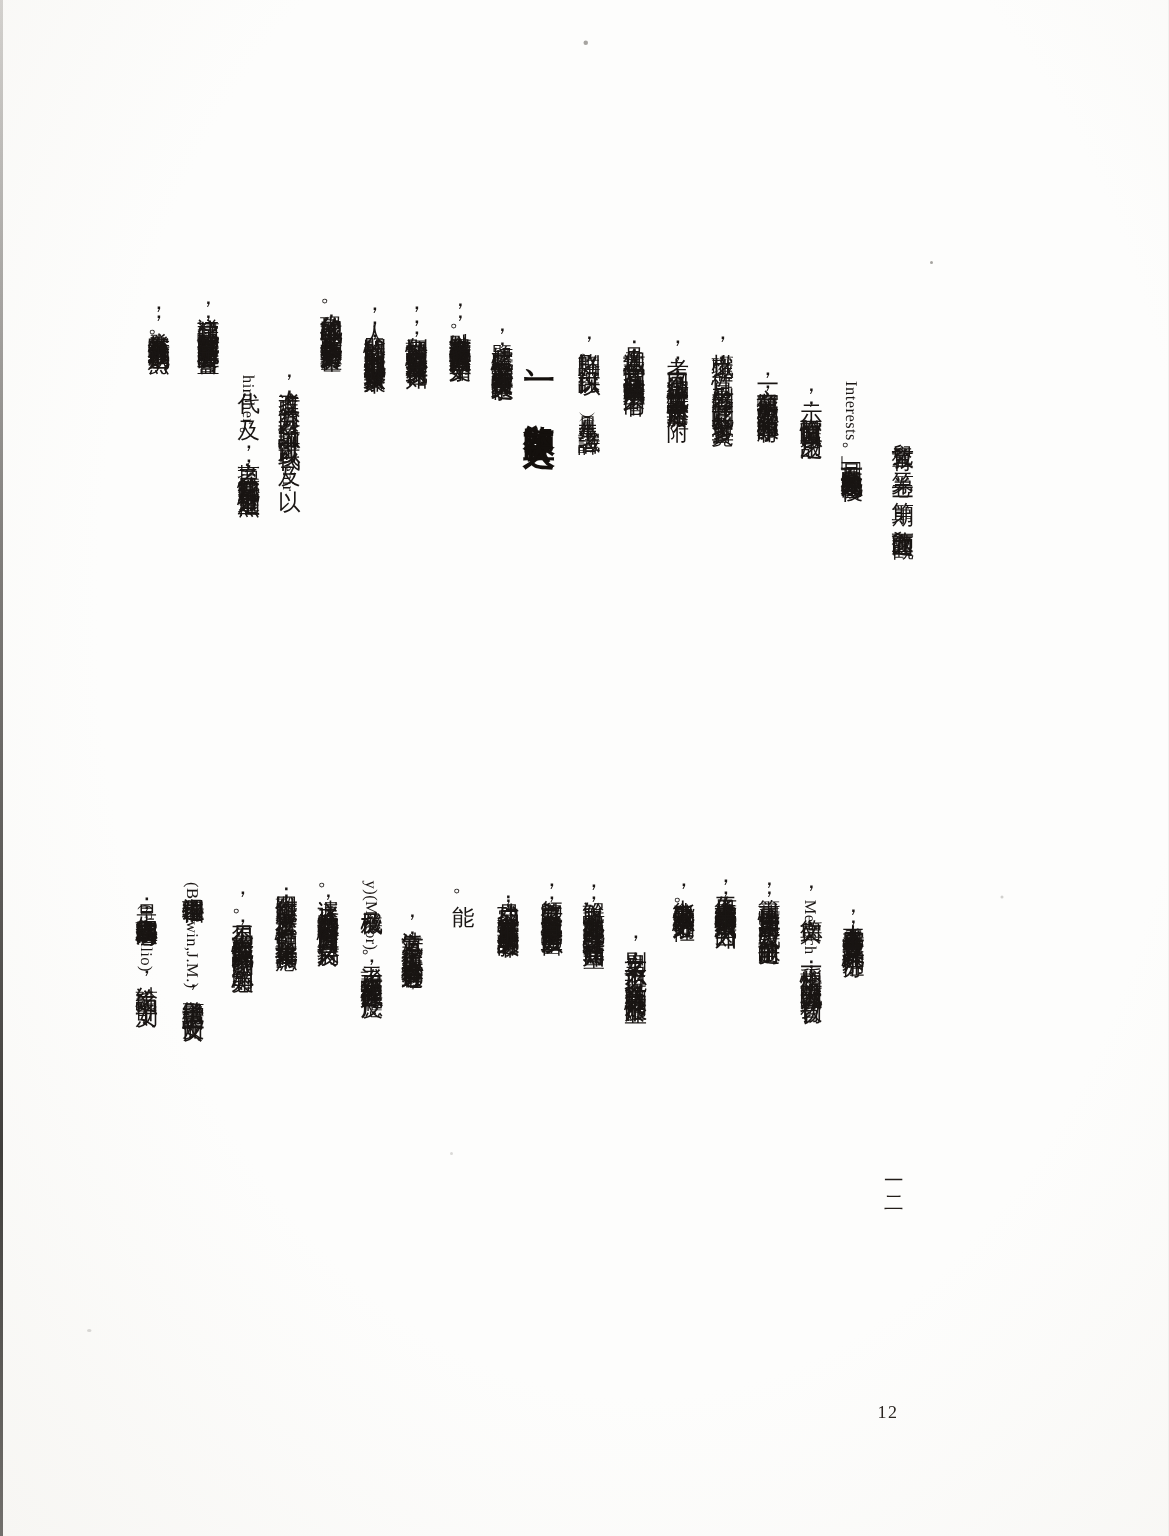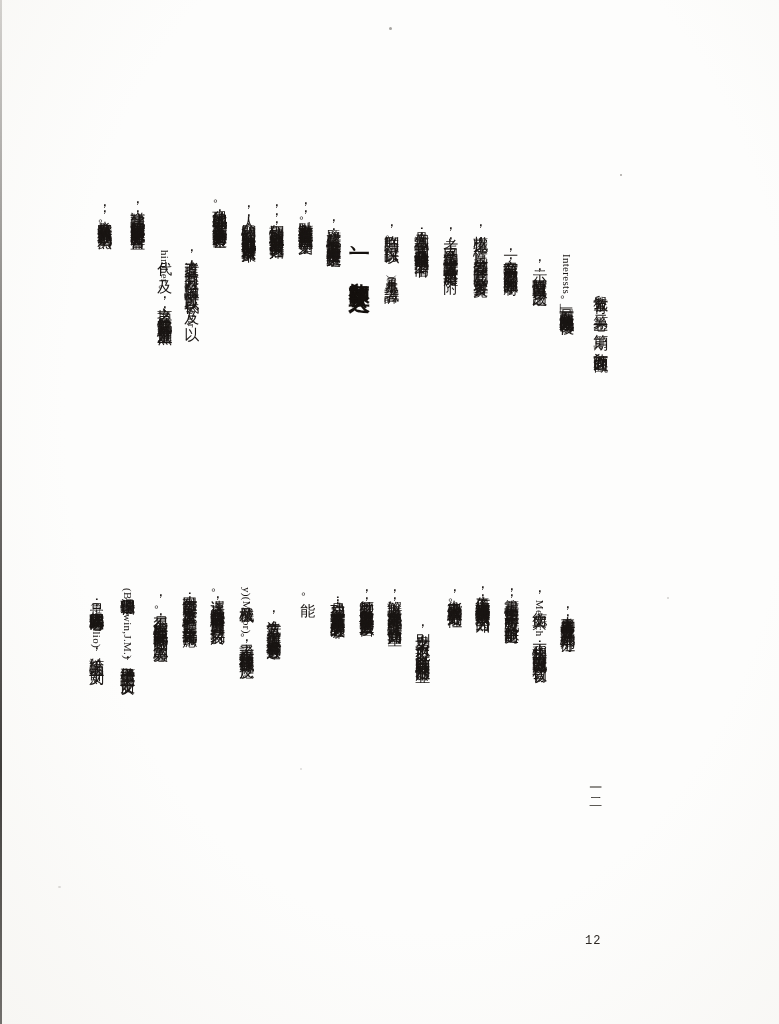--- a/index.html
+++ b/index.html
@@ -29,7 +29,7 @@
   .small{font-size:12px;letter-spacing:-0.8px;}
   .pname{border-right:1.4px solid rgba(35,29,24,.75);}
   .folio{font-size:13px;letter-spacing:8px;color:#221d18;}
-  .pageno{position:absolute;font-size:12px;letter-spacing:1px;color:#2a2520;font-family:Liberation Mono, monospace;}
+  .pageno{position:absolute;font-size:12px;letter-spacing:1px;color:#2a2520;font-family:Liberation Serif, serif;}
   .speck{position:absolute;border-radius:50%;background:rgba(60,55,48,.45);}
 </style>
 </head>

